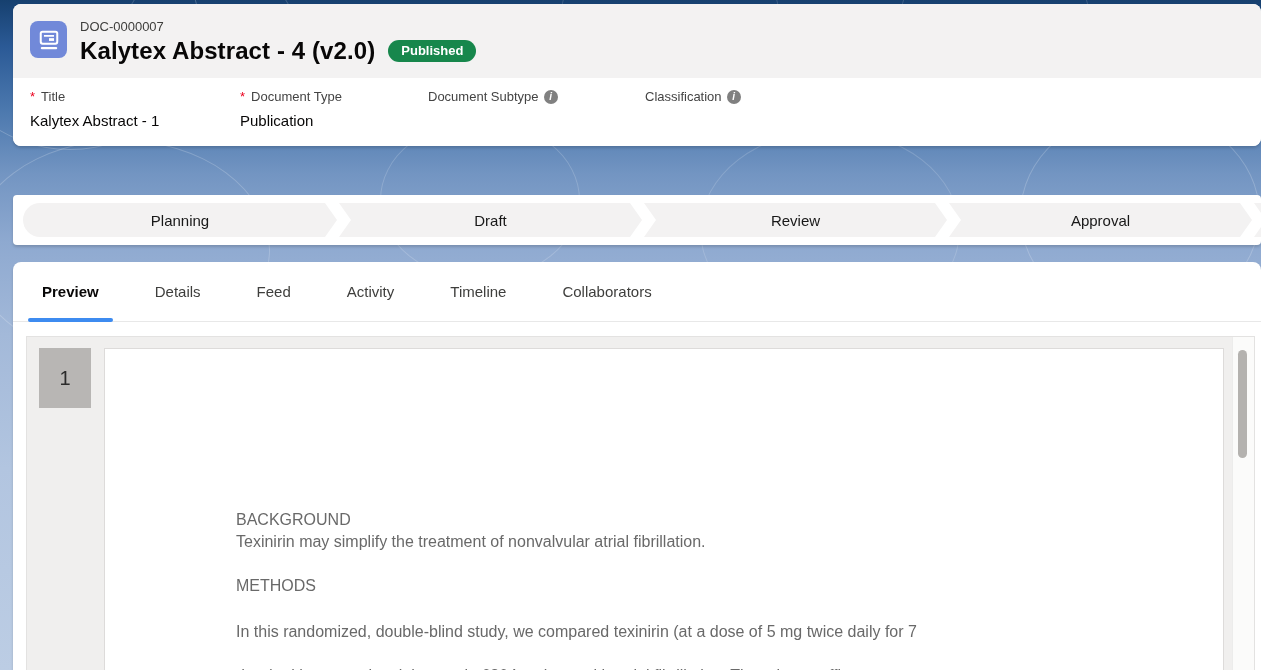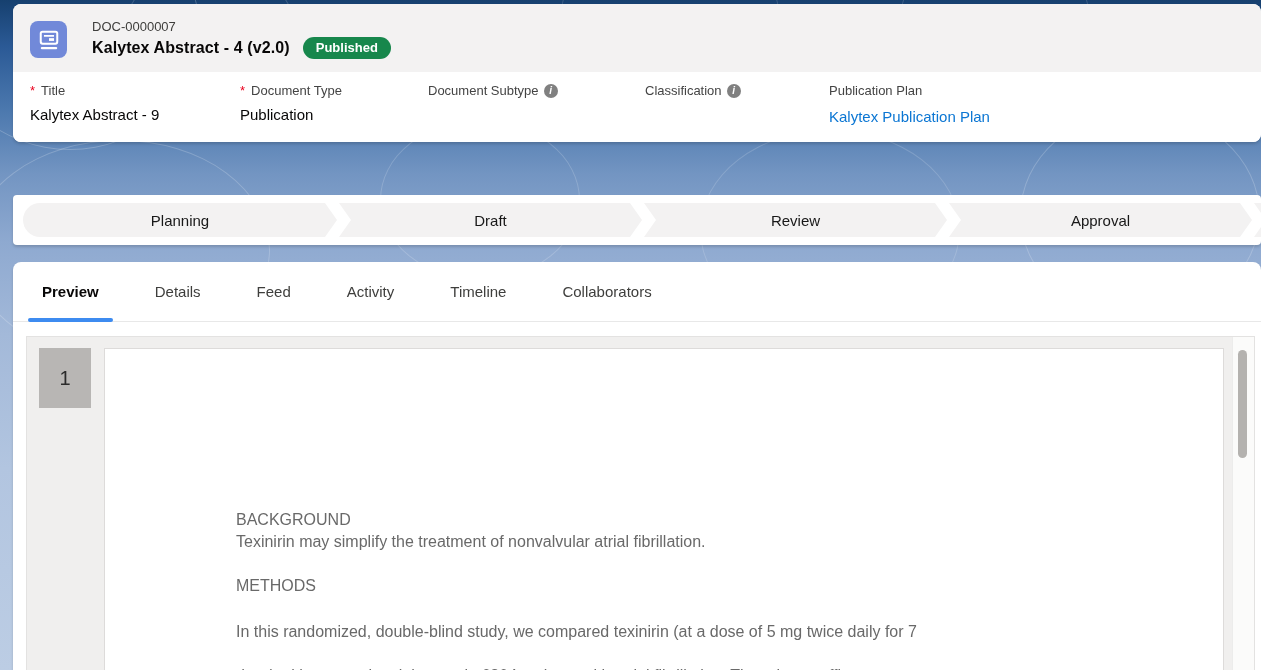--- a/index.html
+++ b/index.html
@@ -27,7 +27,7 @@
 
   
   .card-header { top:4px; border-radius:8px; overflow:hidden; }
-  .hdr-top { background:#f3f2f2; padding:15px 18px 13px 17px; display:flex; align-items:flex-start;gap:12px; }
+  .hdr-top { background:#f3f2f2; padding:15px 18px 13px 17px; display:flex; align-items:flex-start; }
   .obj-icon {
     width:37px; height:37px; border-radius:8px; background:#7189d9; flex:0 0 auto;
     display:flex; align-items:center; justify-content:center; margin-right:13px; margin-top:2px;

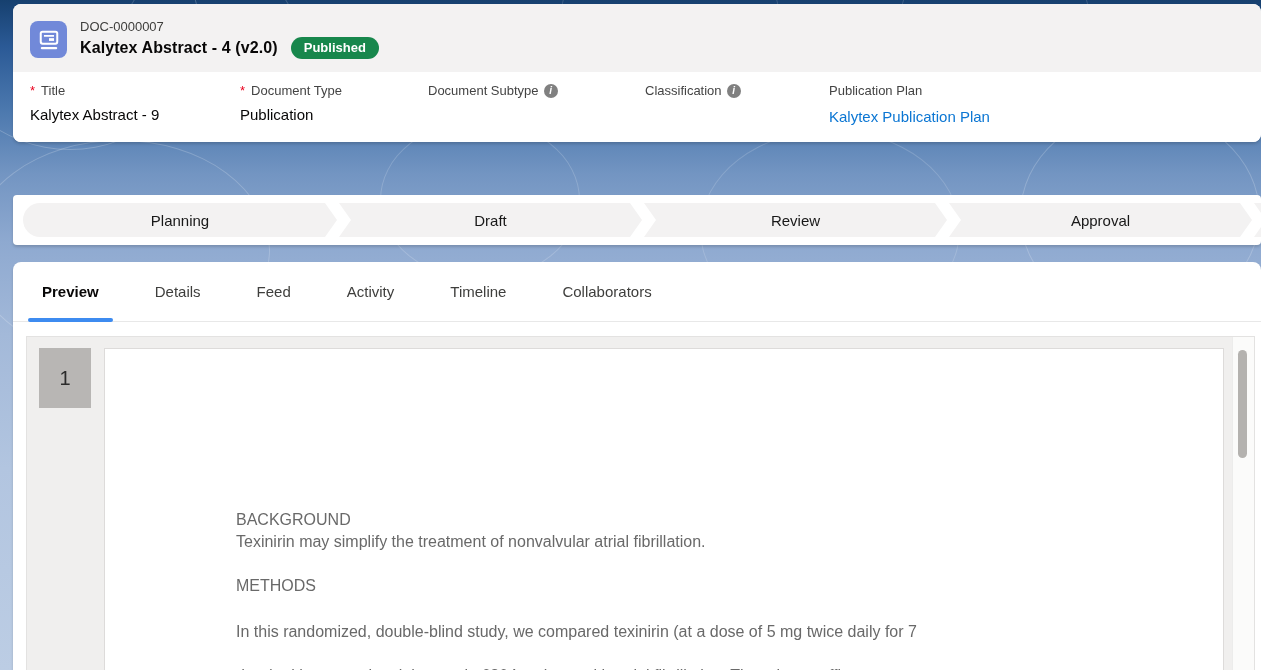--- a/index.html
+++ b/index.html
@@ -35,7 +35,7 @@
   .hdr-text { display:flex; flex-direction:column; }
   .obj-label { font-size:13px; color:#3e3e3c; margin-bottom:3px; }
   .title-row { display:flex; align-items:center; gap:13px; }
-  .page-title { font-size:16px; font-weight:700; color:#080707; letter-spacing:0.1px; }
+  .page-title { font-size:24px; font-weight:700; color:#080707; letter-spacing:0.1px; }
   .status-badge {
     background:#17874c; color:#ffffff; font-size:13px; font-weight:700;
     padding:4px 13px 5px; border-radius:13px; line-height:1;

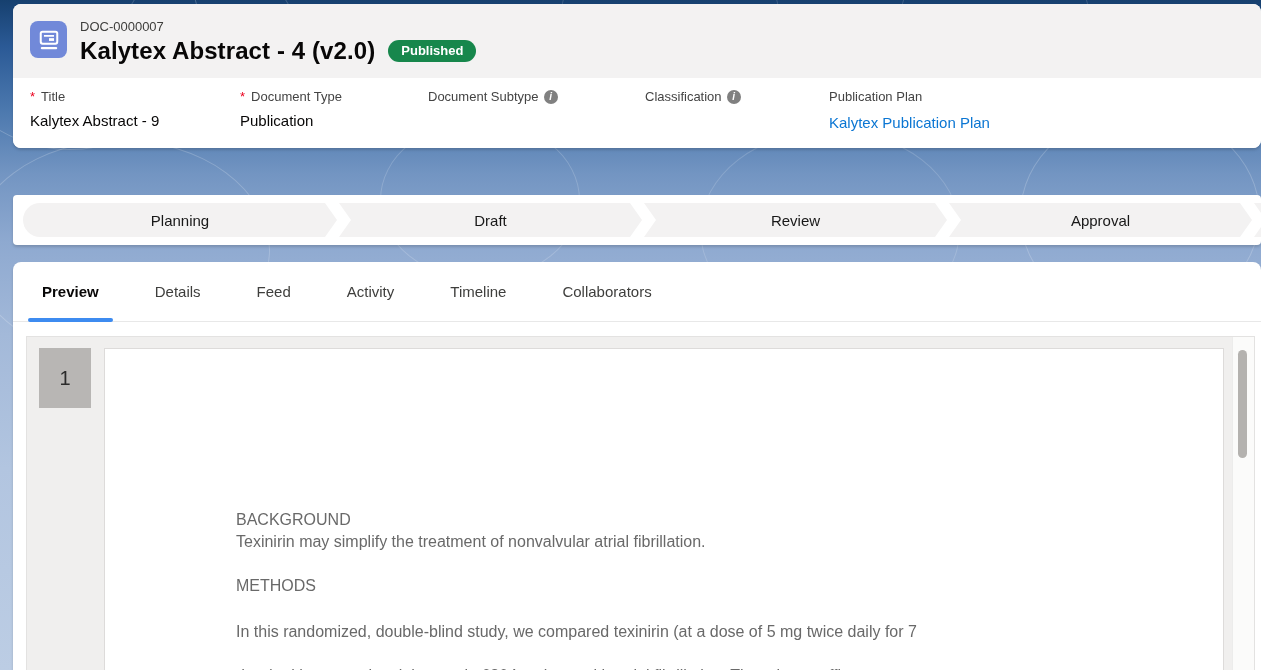--- a/index.html
+++ b/index.html
@@ -168,12 +168,6 @@
       </div>
       <div class="field-value"></div>
     </div>
-    <div class="field f-4">
-      <div class="field-label">
-        <span>Publication Plan</span>
-      </div>
-      <div class="field-value link">Kalytex Publication Plan</div>
-    </div>
   </div>
 </div>
 

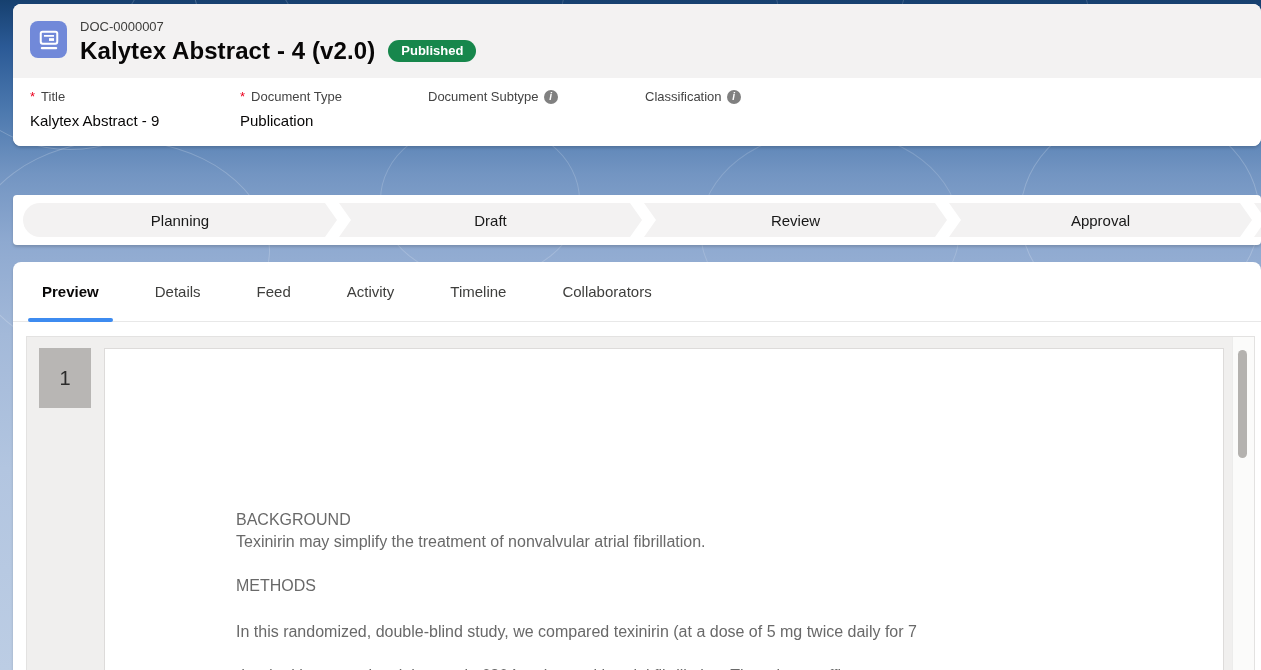--- a/index.html
+++ b/index.html
@@ -146,7 +146,7 @@
         <span class="req">*</span>
           <span>Title</span>
       </div>
-      <div class="field-value">Kalytex Abstract - 9</div>
+      <div class="field-value">Kalytex Abstract - 1</div>
     </div>
     <div class="field f-1">
       <div class="field-label">

